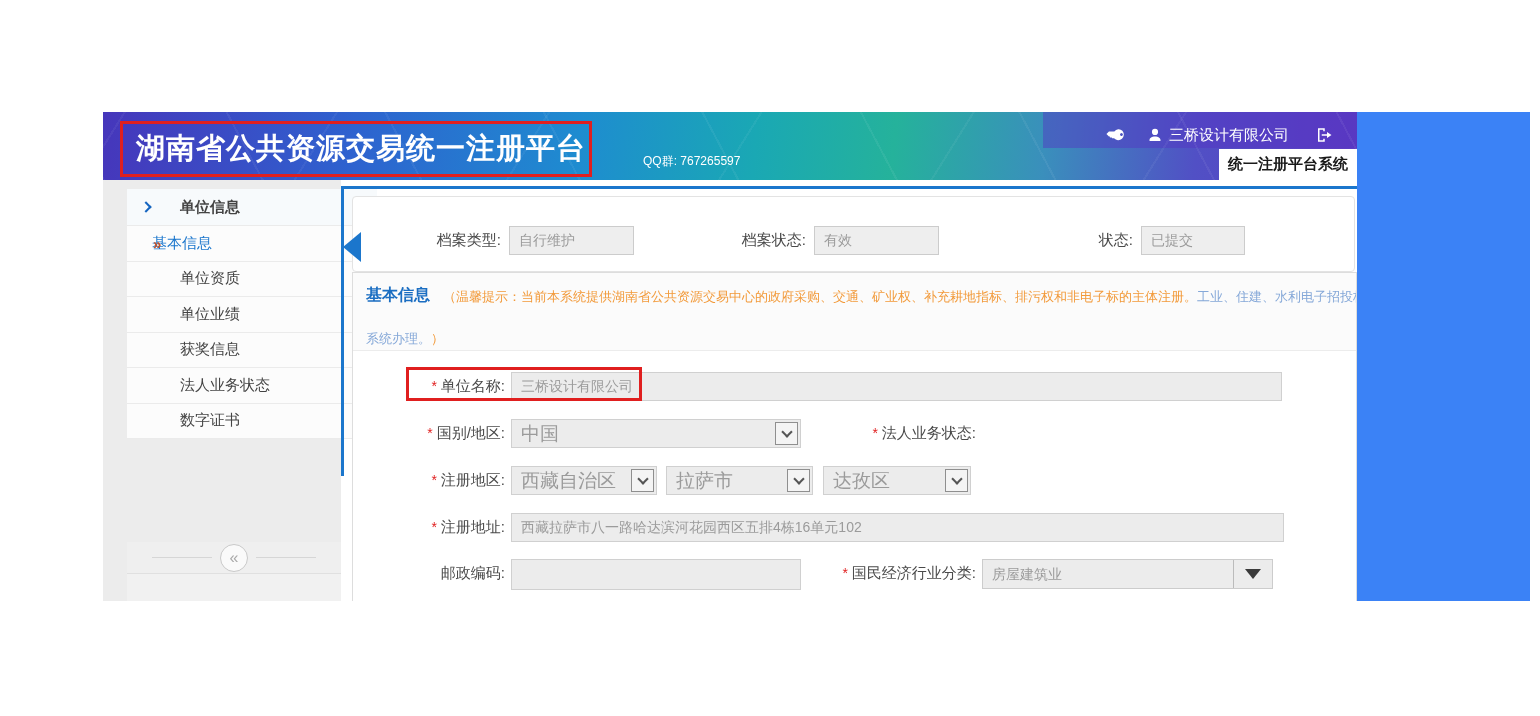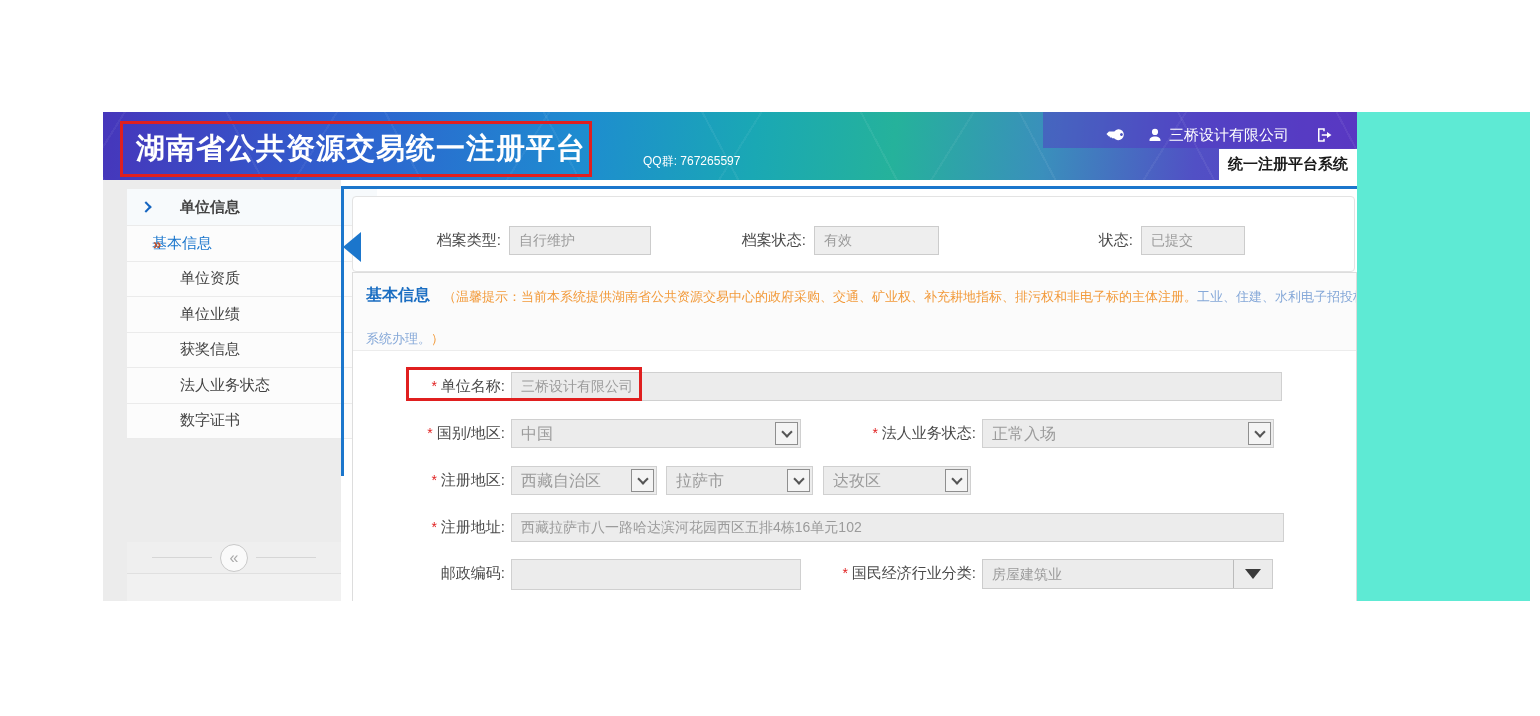--- a/index.html
+++ b/index.html
@@ -4,7 +4,7 @@
 <style>
   * { margin:0; padding:0; box-sizing:border-box; }
   html,body { width:1540px; height:716px; background:#ffffff; font-family:"Liberation Sans","DejaVu Sans",sans-serif; overflow:hidden; }
-  .stage { position:absolute; left:103px; top:112px; width:1427px; height:489px; background:#5eead4; overflow:hidden; }
+  .stage { position:absolute; left:103px; top:112px; width:1427px; height:489px; background:#3b82f6; overflow:hidden; }
 
   
   .header { position:absolute; left:0; top:0; width:1254px; height:68px;

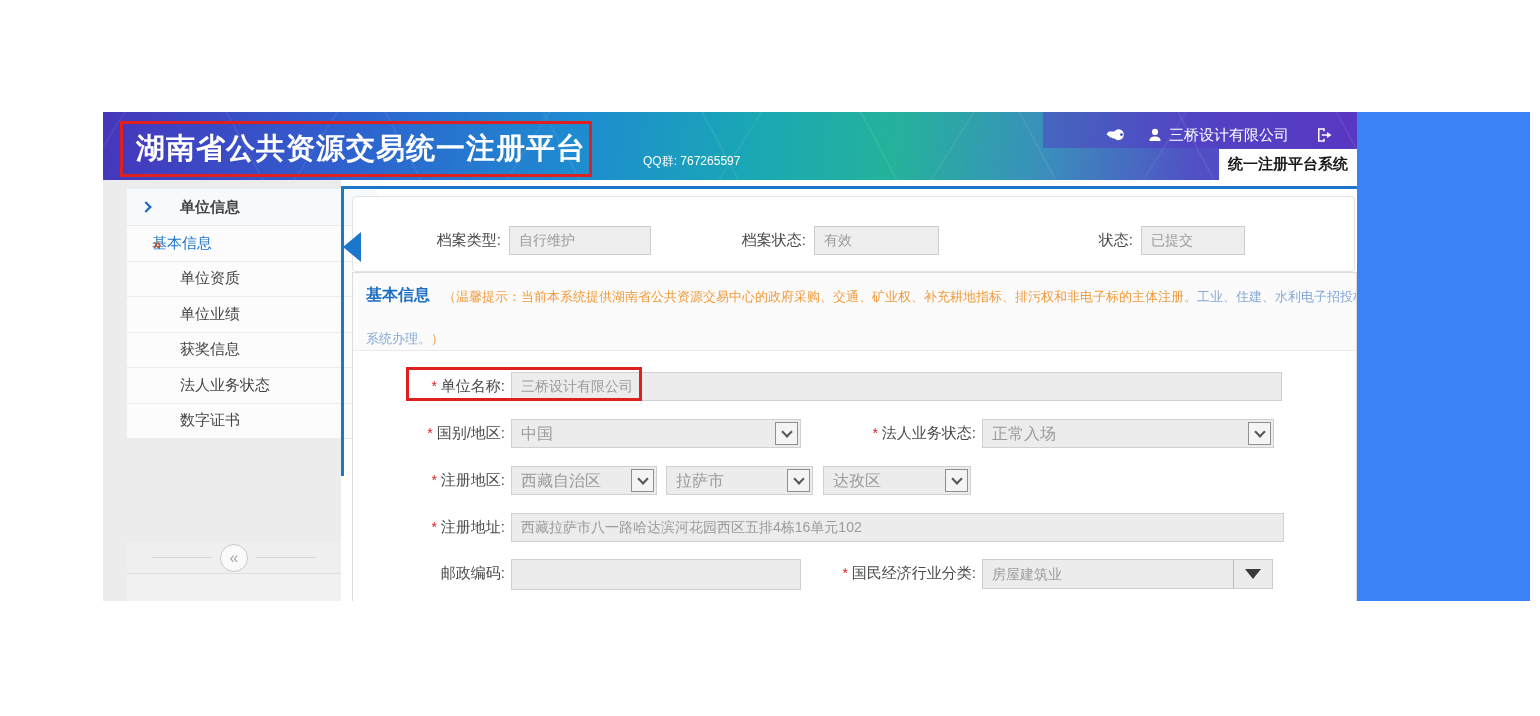--- a/index.html
+++ b/index.html
@@ -150,7 +150,7 @@
 
   <div class="status-panel">
     <div class="fld-label" style="left:28px; top:34px; width:120px;">档案类型:</div>
-    <div class="fld-input" style="left:156px; top:29px; width:142px;">自行维护</div>
+    <div class="fld-input" style="left:156px; top:29px; width:125px;">自行维护</div>
     <div class="fld-label" style="left:333px; top:34px; width:120px;">档案状态:</div>
     <div class="fld-input" style="left:461px; top:29px; width:125px;">有效</div>
     <div class="fld-label" style="left:700px; top:34px; width:80px;">状态:</div>

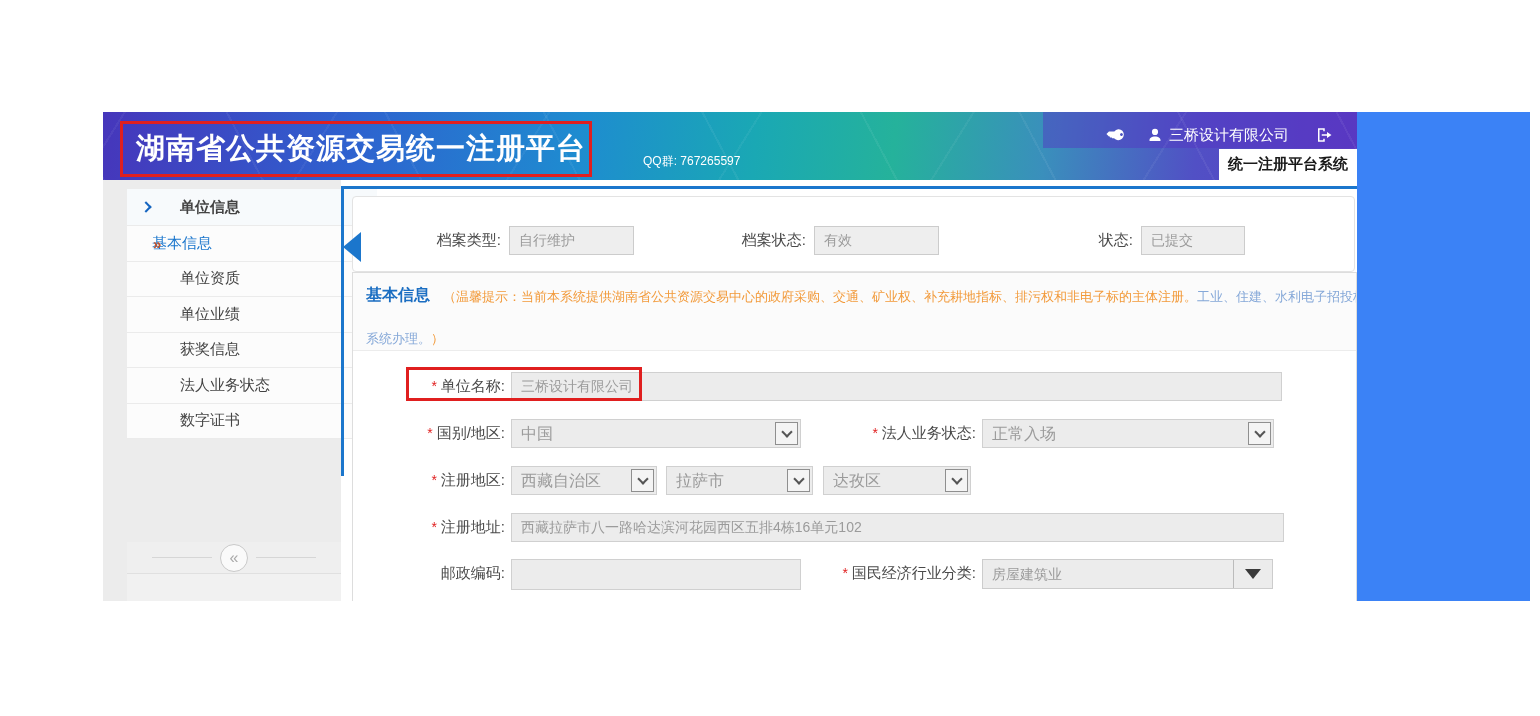--- a/index.html
+++ b/index.html
@@ -65,7 +65,7 @@
   .tip-o { color:#f29a3a; }
   .tip-b { color:#85a8d8; }
 
-  .sel-box { position:absolute; height:29px; background:#ececec; border:1px solid #d0d0d0; color:#9b9b9b; font-size:16px; line-height:27px; padding:0 9px; cursor:pointer; }
+  .sel-box { position:absolute; height:29px; background:#ececec; border:1px solid #d0d0d0; color:#9b9b9b; font-size:19px; line-height:27px; padding:0 9px; cursor:pointer; }
   .vbtn { position:absolute; right:2px; top:2px; width:23px; height:23px; border:1px solid #8f8f8f; background:#f4f4f4; display:flex; align-items:center; justify-content:center; }
   .vbtn .chev { border-color:#555; transform:rotate(45deg); margin-top:-3px; }
   .txt-input { position:absolute; height:29px; background:#ececec; border:1px solid #d0d0d0; color:#9b9b9b; font-size:14px; line-height:27px; padding:0 9px; white-space:nowrap; overflow:hidden; }

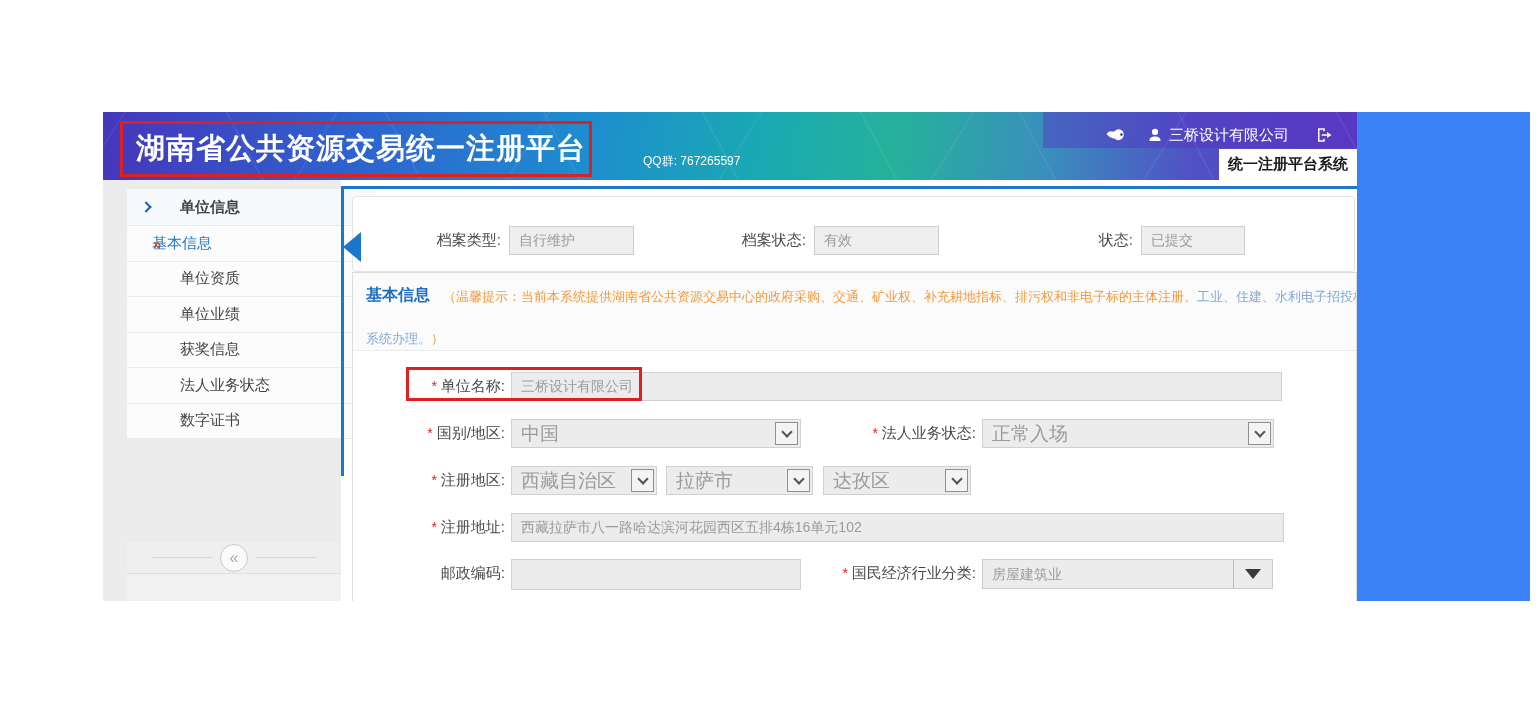--- a/index.html
+++ b/index.html
@@ -186,12 +186,6 @@
     <div class="fld-label" style="left:460px; top:151px; width:163px;">
       <span class="req">*</span><span>法人业务状态:</span>
     </div>
-    <div class="sel-box" style="left:629px; top:146px; width:292px;">
-      <span>正常入场</span>
-      <span class="vbtn">
-          <span class="chev"></span>
-        </span>
-    </div>
 
     <div class="fld-label" style="left:0; top:198px; width:152px;">
       <span class="req">*</span><span>注册地区:</span>

